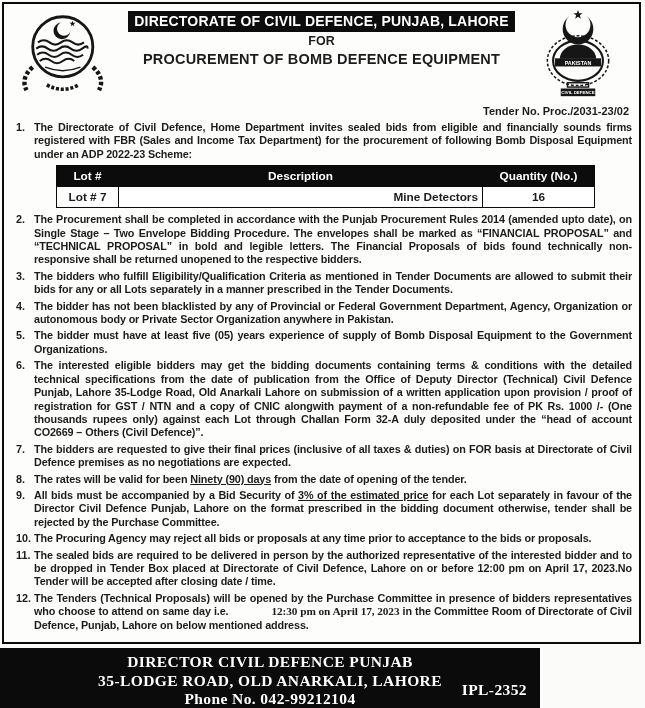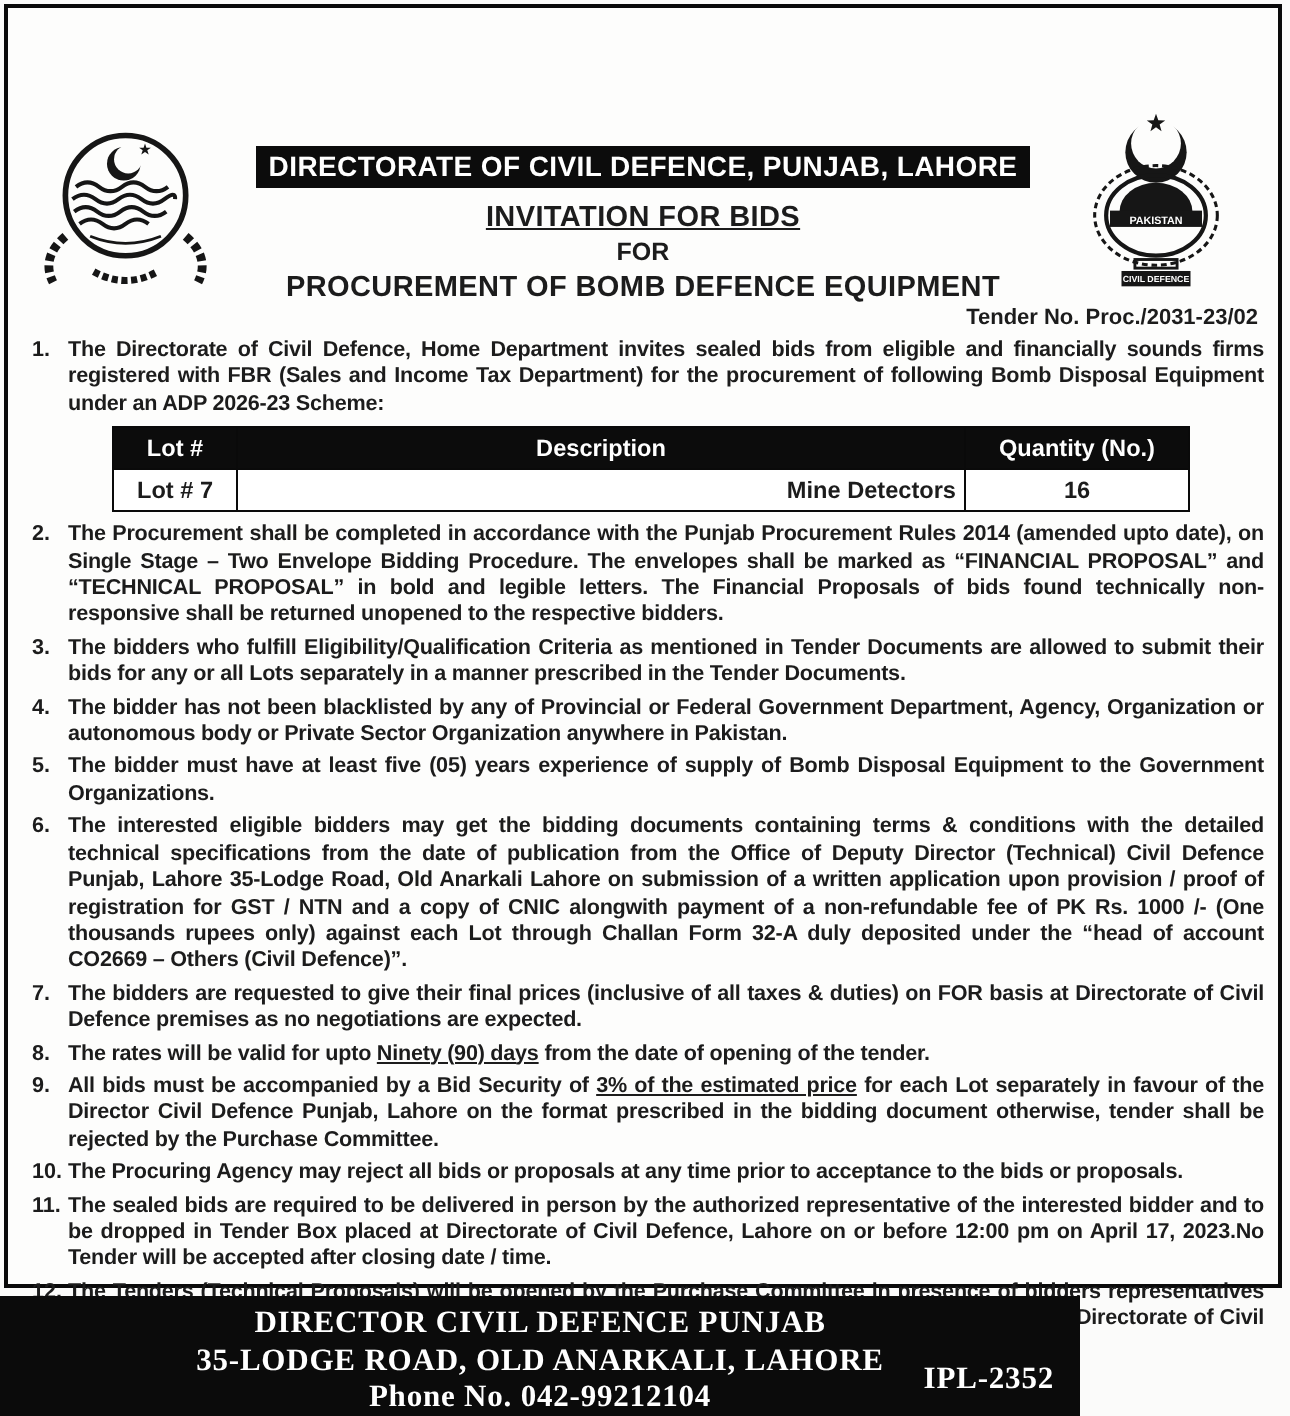--- a/index.html
+++ b/index.html
@@ -12,7 +12,7 @@
     border:2px solid #0a0a0a;box-sizing:border-box;padding:3px 7px 0 5px;background:#fdfdfc;
   }
   
-  .header{display:flex;align-items:flex-end;margin-top:47px;}
+  .header{display:flex;align-items:flex-start;}
   .emblem-left{width:98px;flex:none;padding-top:3px;padding-left:6px;}
   .emblem-right{width:102px;flex:none;padding-top:1px;}
   .titles{flex:1;text-align:center;padding-top:4px;}

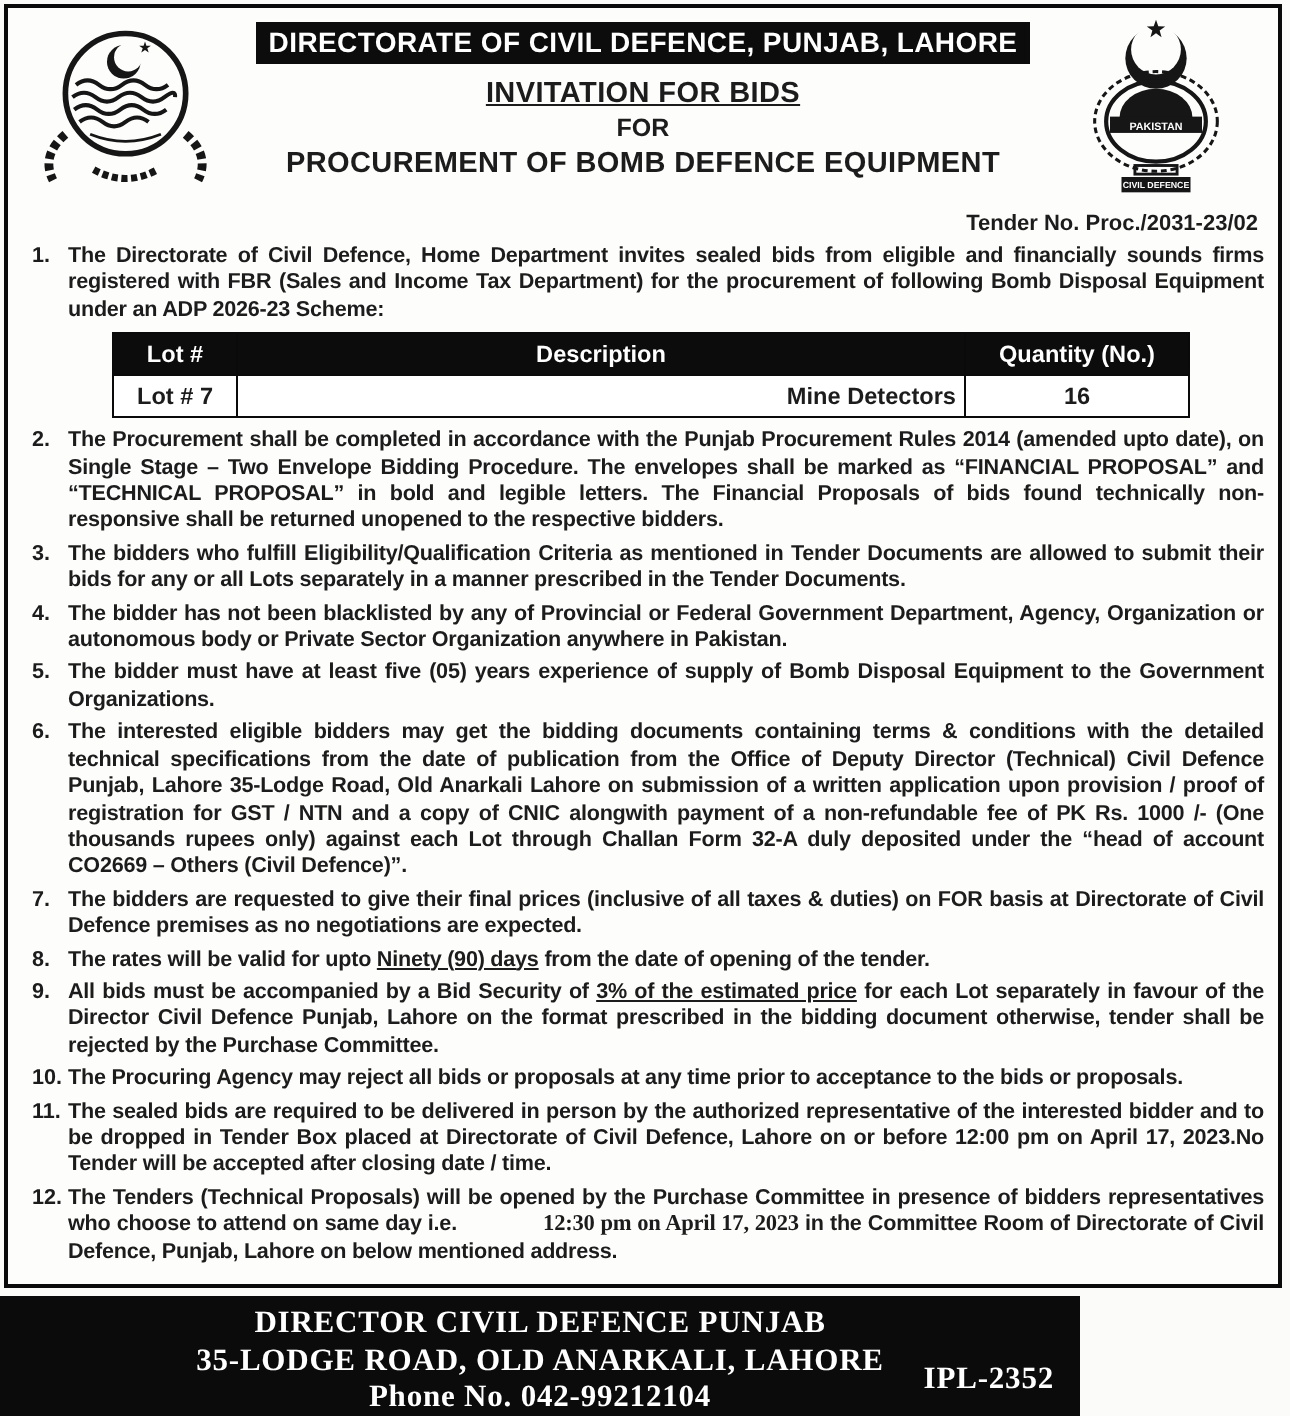--- a/index.html
+++ b/index.html
@@ -84,7 +84,6 @@
 
     <div class="titles">
       <div class="bar-line"><span class="bar">DIRECTORATE OF CIVIL DEFENCE, PUNJAB, LAHORE</span></div>
-      <div class="inv">INVITATION FOR BIDS</div>
       <div class="for">FOR</div>
       <div class="proc">PROCUREMENT OF BOMB DEFENCE EQUIPMENT</div>
     </div>

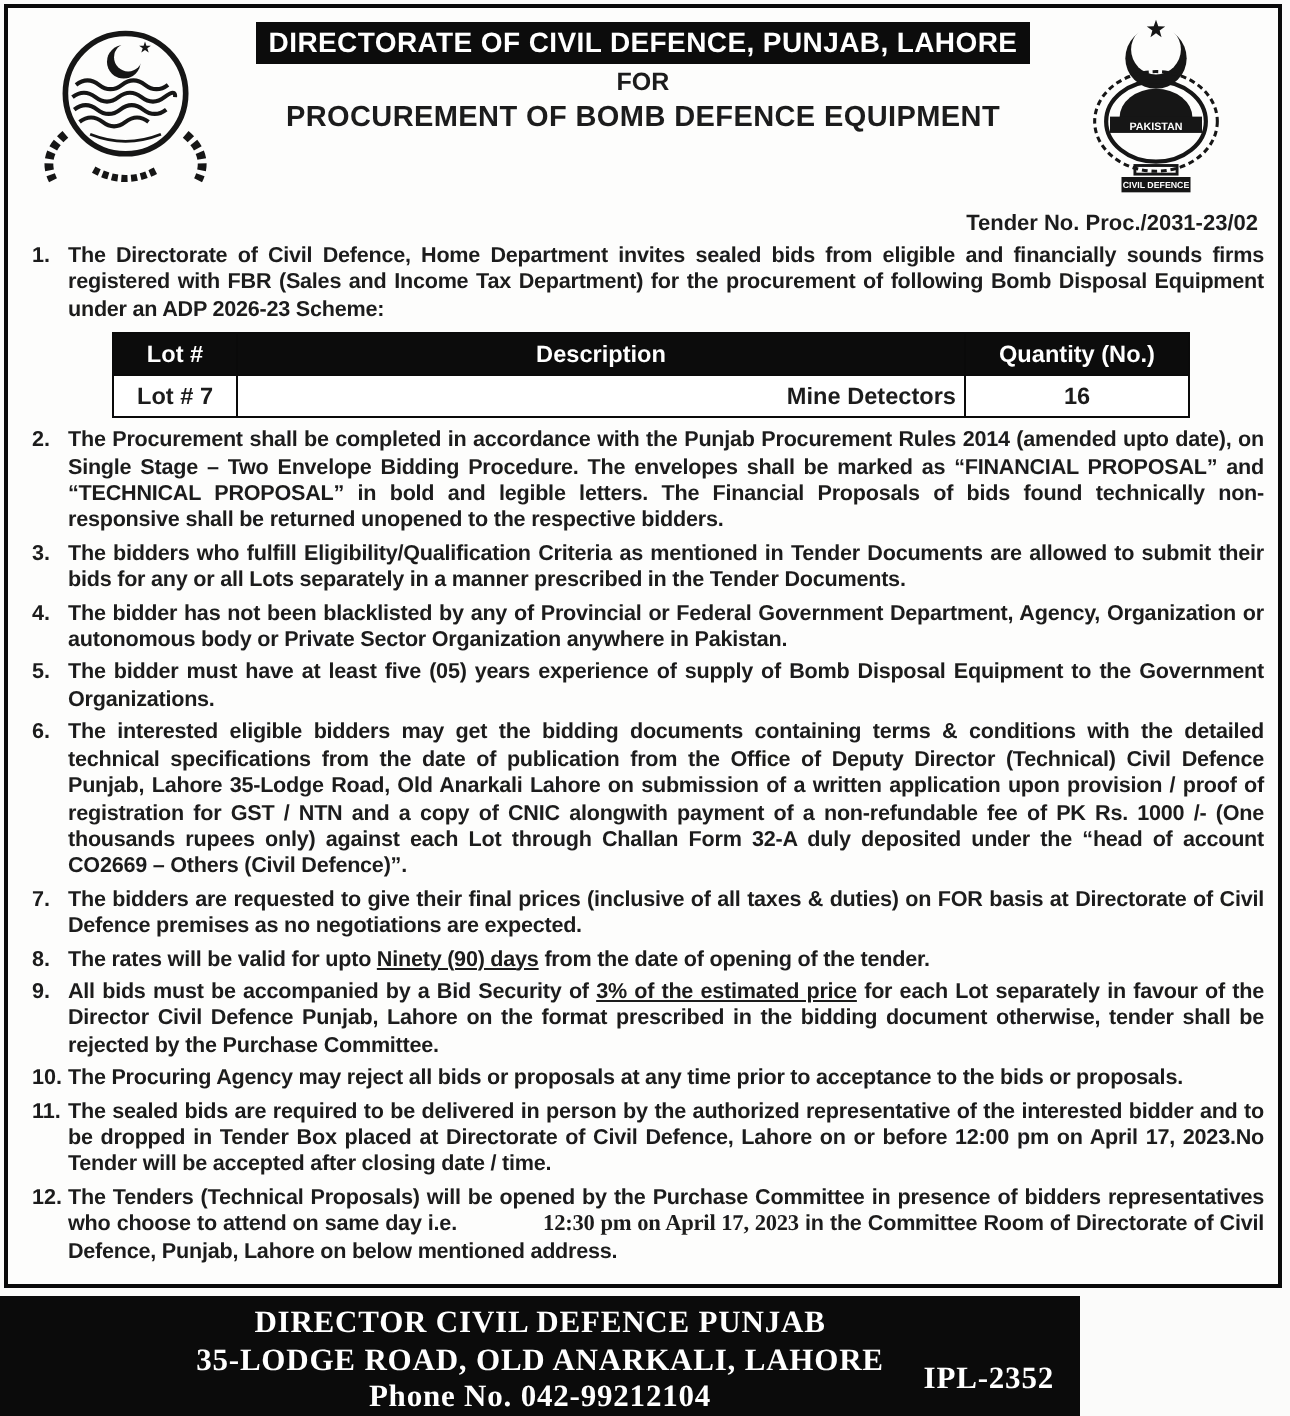--- a/index.html
+++ b/index.html
@@ -110,7 +110,7 @@
   <div class="list">
       <div class="li">
         <span class="num">1.</span>
-        <span class="txt"><span>The Directorate of Civil Defence, Home Department invites sealed bids from eligible and financially sounds firms registered with FBR (Sales and Income Tax Department) for the procurement of following Bomb Disposal Equipment under an ADP 2026-23 Scheme:</span></span>
+        <span class="txt"><span>The Directorate of Civil Defence, Home Department invites sealed bids from eligible and financially sounds firms registered with FBR (Sales and Income Tax Department) for the procurement of following Bomb Disposal Equipment under an ADP 2022-23 Scheme:</span></span>
       </div>
     </div>
 

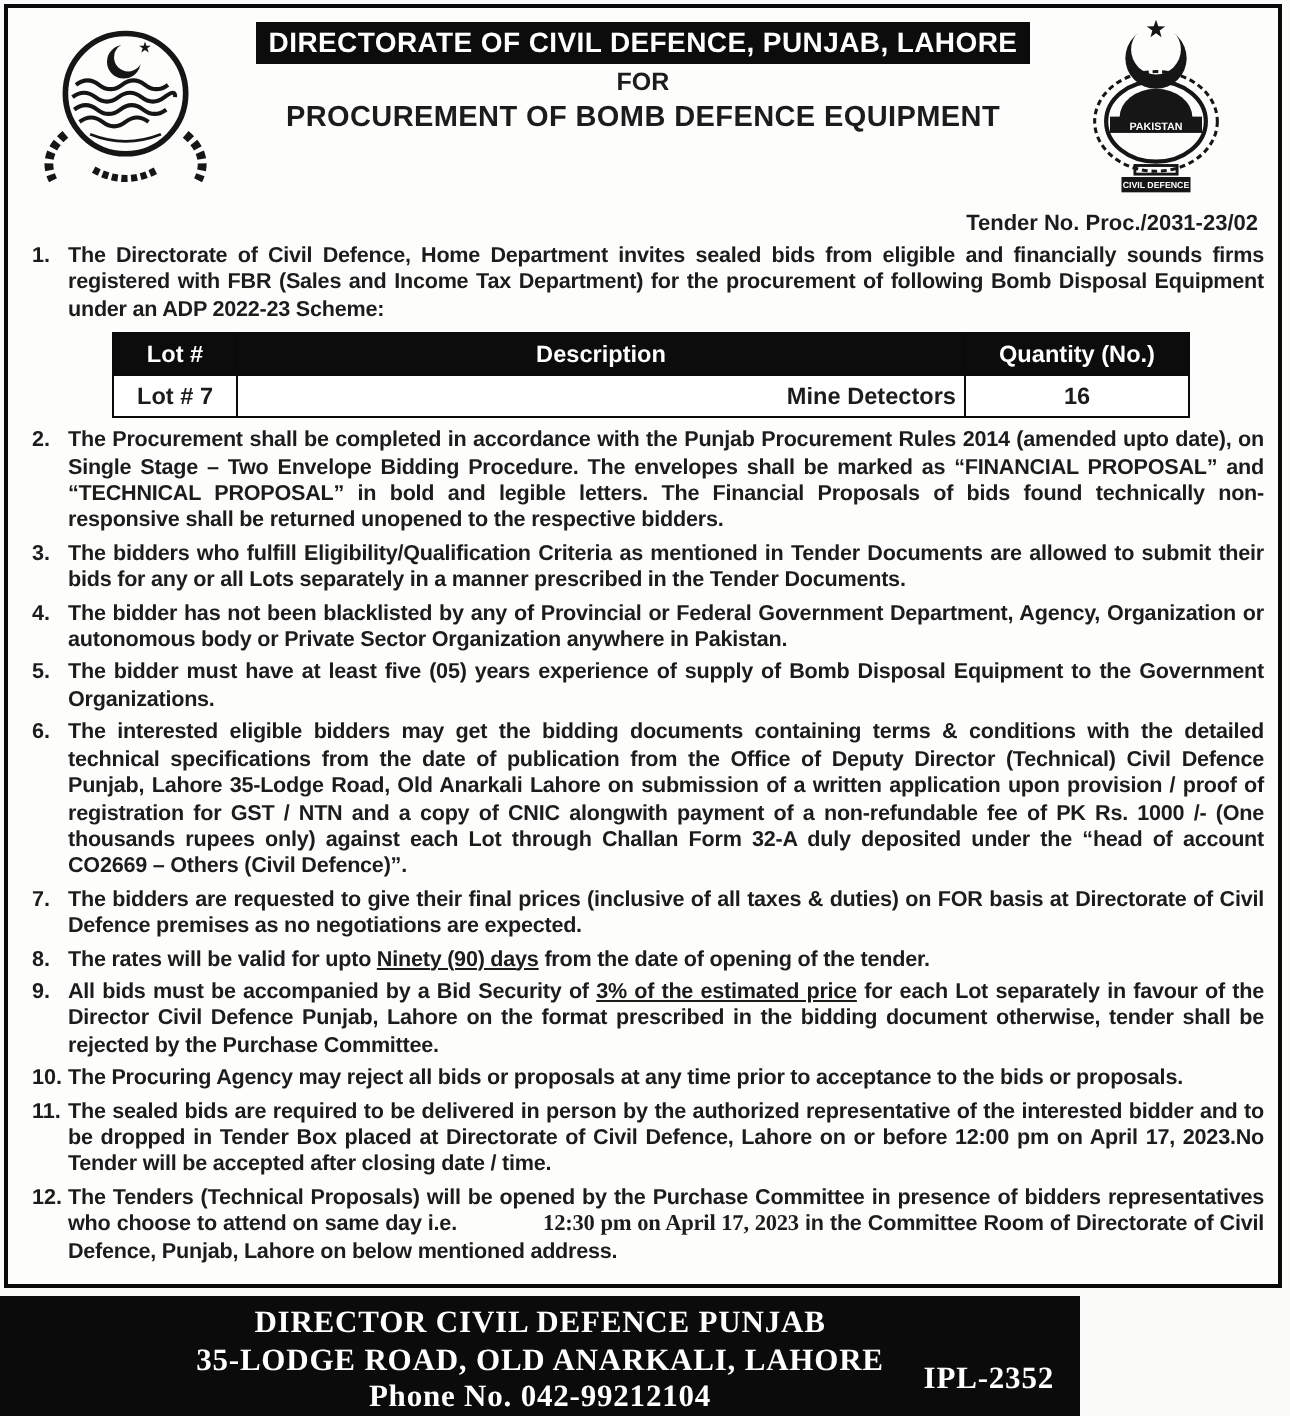--- a/index.html
+++ b/index.html
@@ -163,7 +163,7 @@
       </div>
       <div class="li">
         <span class="num">8.</span>
-        <span class="txt"><span>The rates will be valid for upto </span><span class="u">Ninety (90) days</span><span> from the date of opening of the tender.</span></span>
+        <span class="txt"><span>The rates will be valid for been </span><span class="u">Ninety (90) days</span><span> from the date of opening of the tender.</span></span>
       </div>
       <div class="li">
         <span class="num">9.</span>

